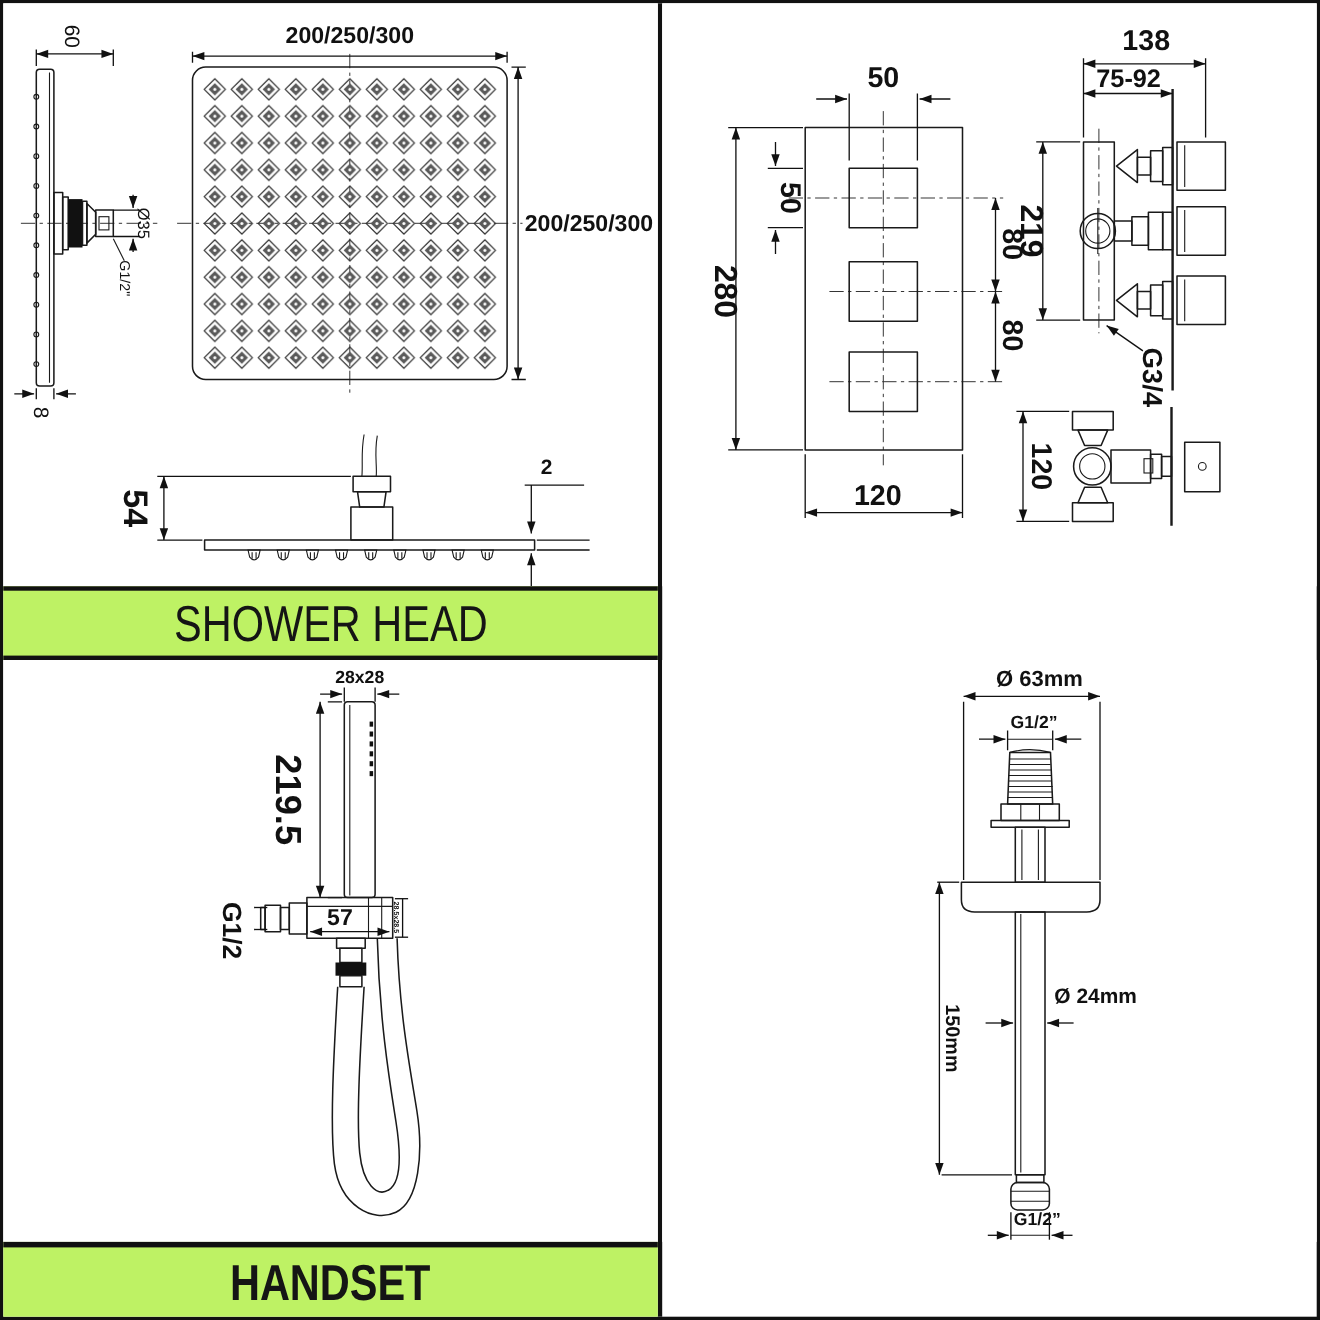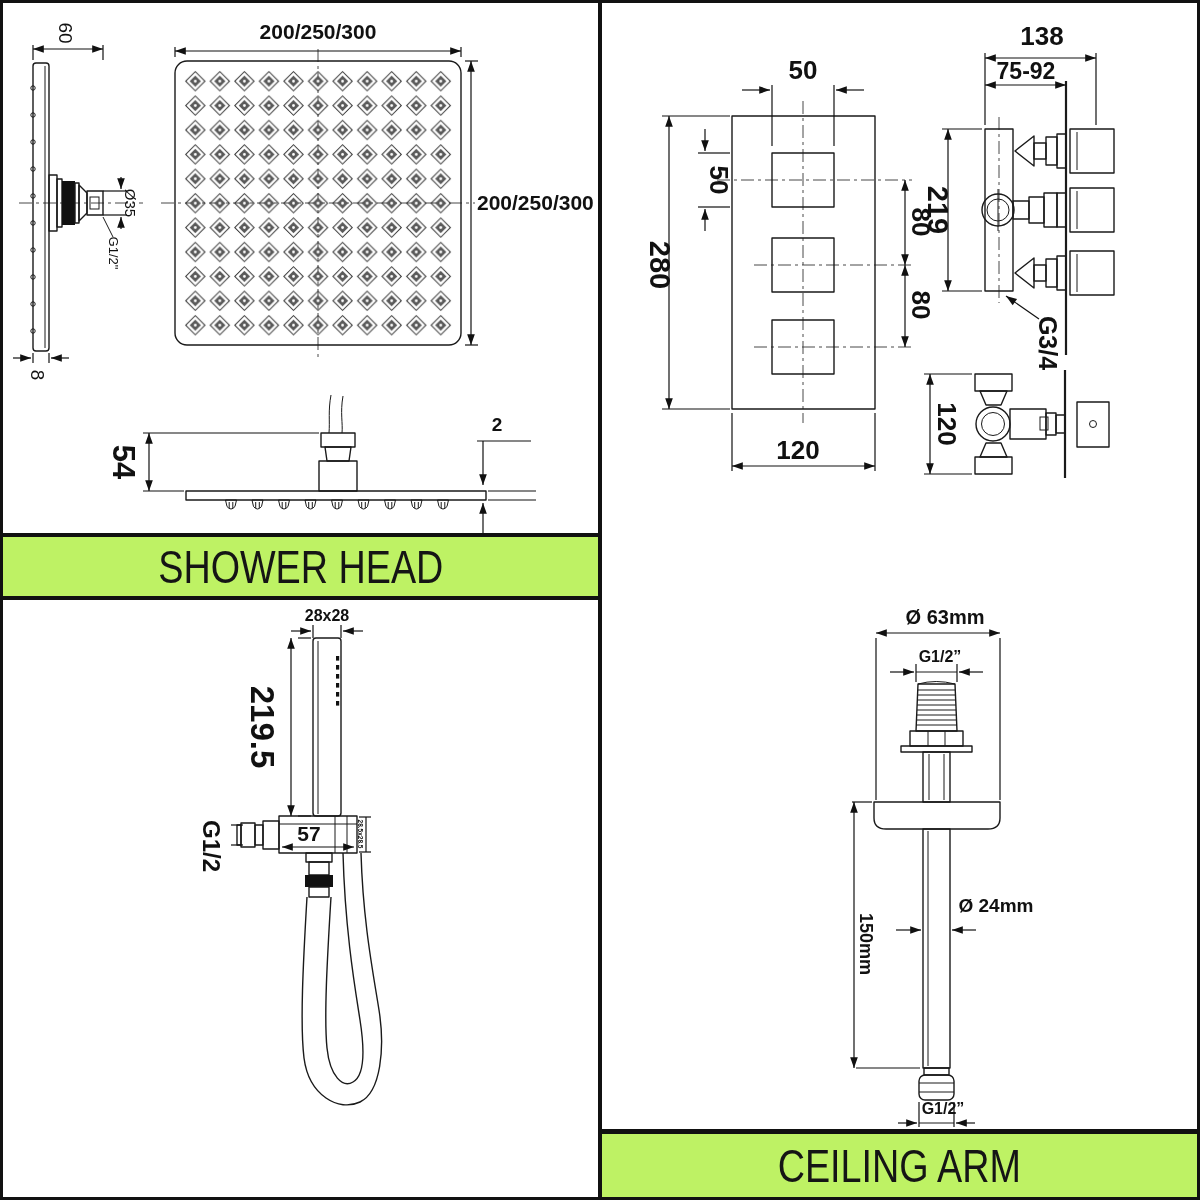--- a/index.html
+++ b/index.html
@@ -412,6 +412,9 @@
   </svg>
   </div>
 
+  <div class="banner b2 heavy" style="grid-column:1;grid-row:4">
+    <span class="t">HANDSET</span>
+  </div>
   <div class="banner b2" style="grid-column:3;grid-row:4">
     <span class="t">CEILING ARM</span>
   </div>

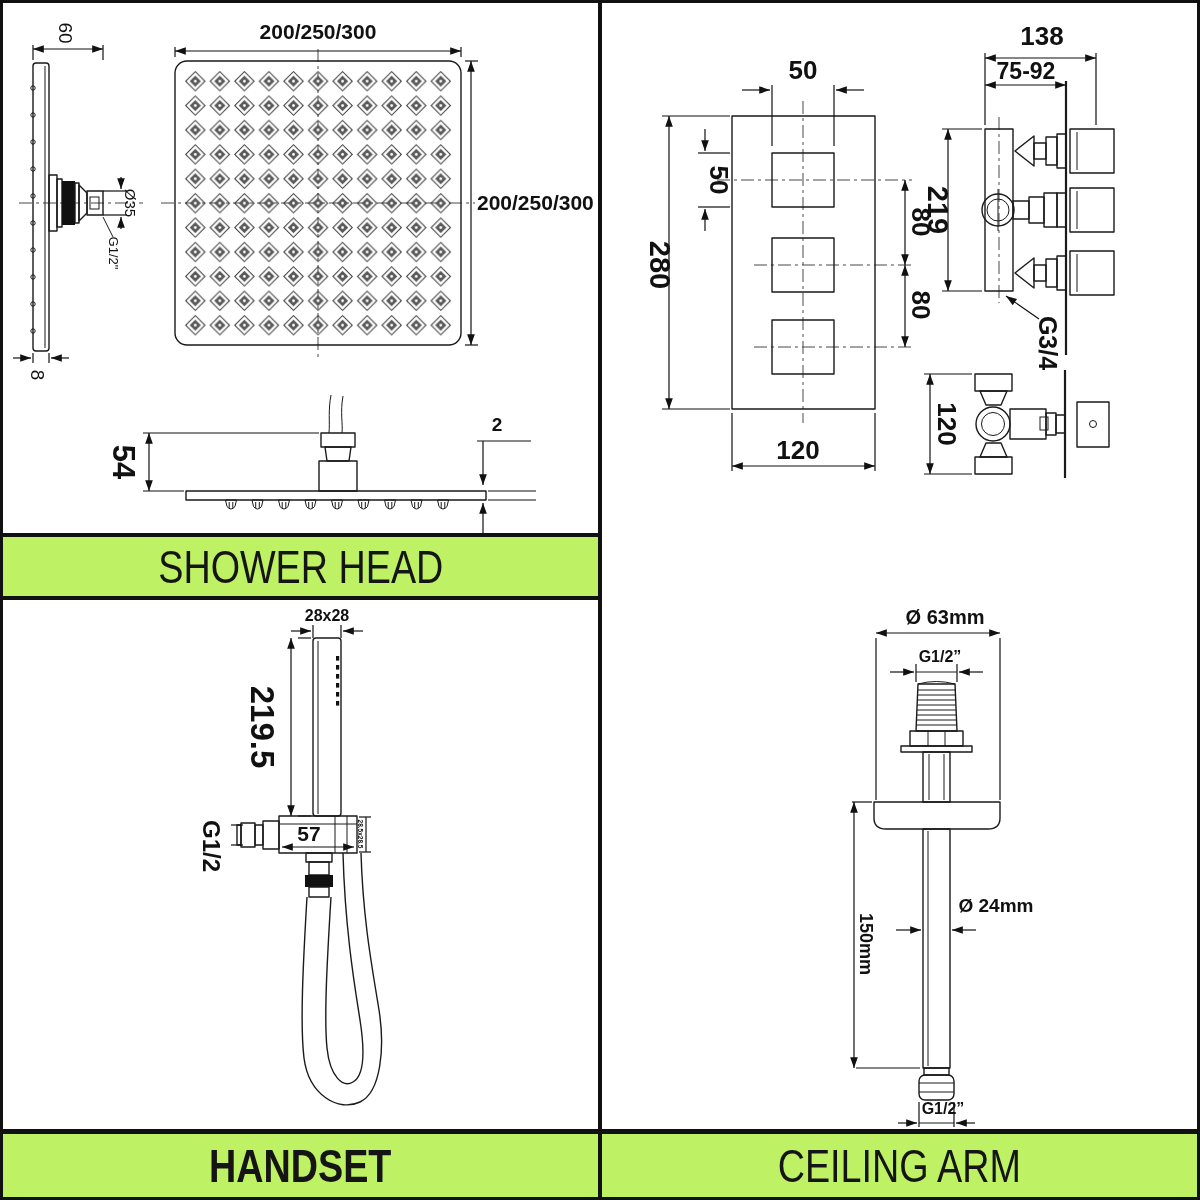--- a/index.html
+++ b/index.html
@@ -415,9 +415,6 @@
   <div class="banner b2 heavy" style="grid-column:1;grid-row:4">
     <span class="t">HANDSET</span>
   </div>
-  <div class="banner b2" style="grid-column:3;grid-row:4">
-    <span class="t">CEILING ARM</span>
-  </div>
 </div>
 
 </body></html>

